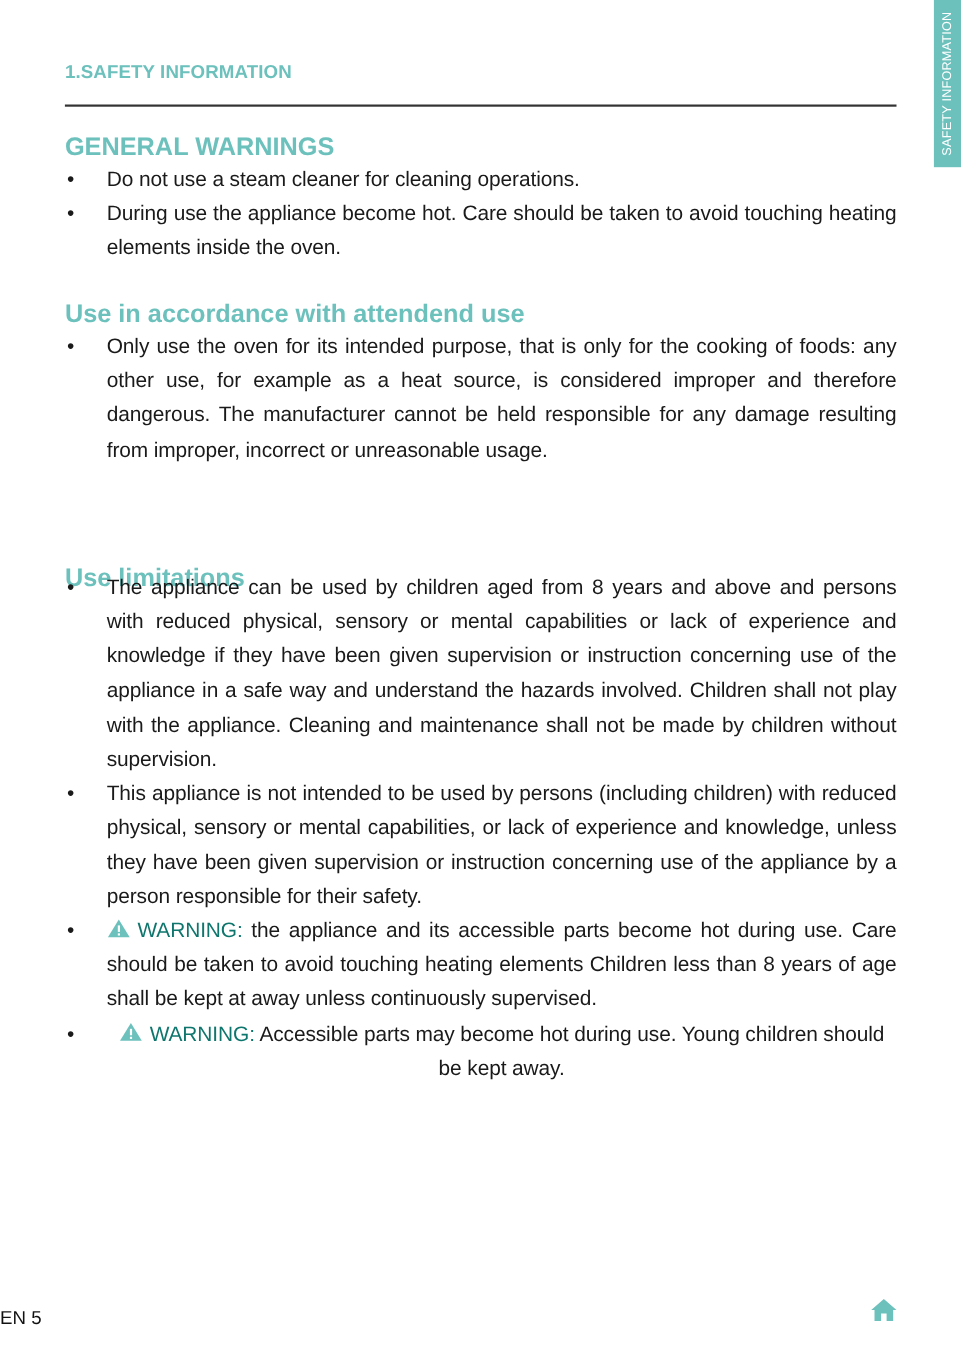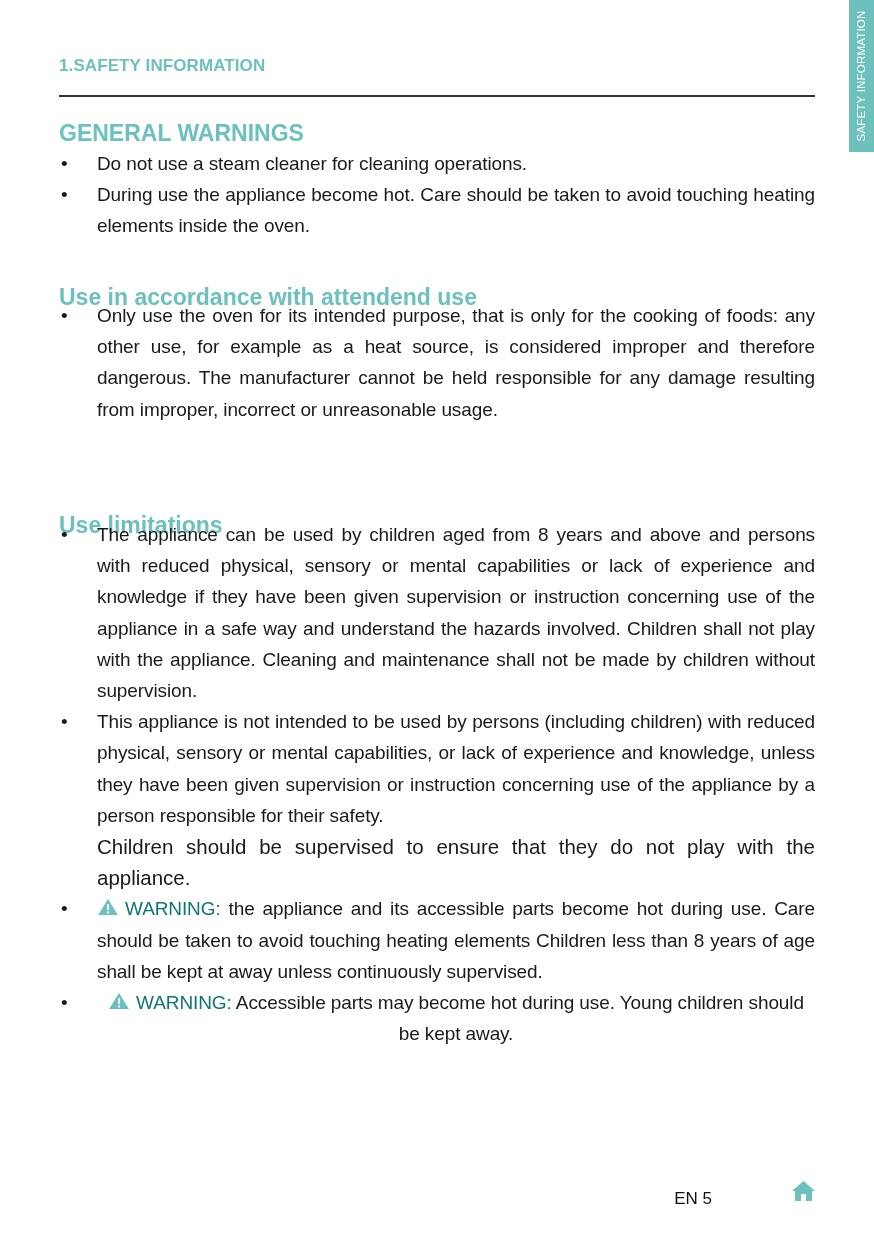--- a/index.html
+++ b/index.html
@@ -68,7 +68,7 @@
     </li>
   </ul>
 
-  <h2 class="section-heading" style="top:284px">Use in accordance with attendend use</h2>
+  <h2 class="section-heading" style="top:272px">Use in accordance with attendend use</h2>
   <ul class="bullet-list" style="top:300px">
     <li class="bullet-item">
       <span class="bullet-dot">•</span>

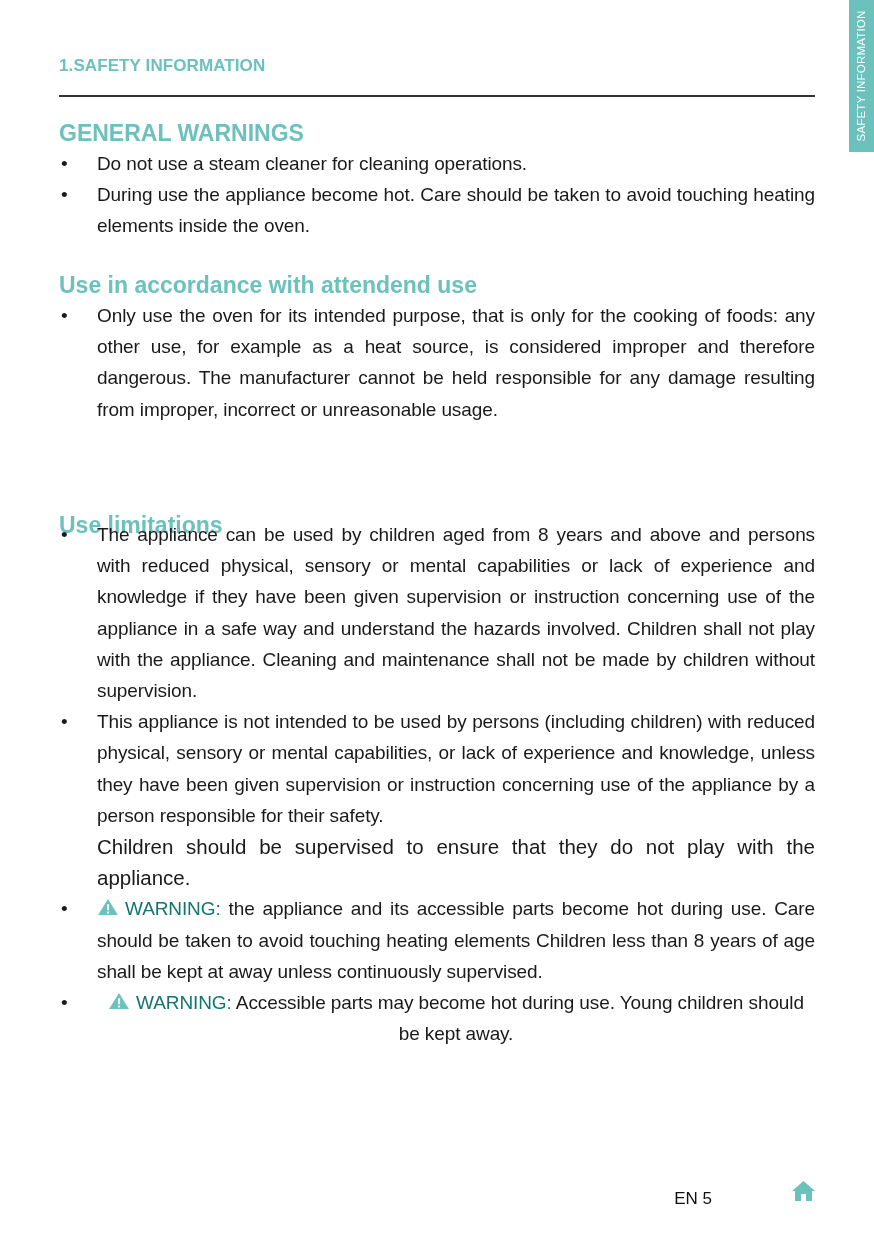--- a/index.html
+++ b/index.html
@@ -85,7 +85,6 @@
     <li class="bullet-item">
       <span class="bullet-dot">•</span>
       <span class="bullet-text">This appliance is not intended to be used by persons (including children) with reduced physical, sensory or mental capabilities, or lack of experience and knowledge, unless they have been given supervision or instruction concerning use of the appliance by a person responsible for their safety.</span>
-      <span class="para-text">Children should be supervised to ensure that they do not play with the appliance.</span>
     </li>
     <li class="bullet-item">
       <span class="bullet-dot">•</span>

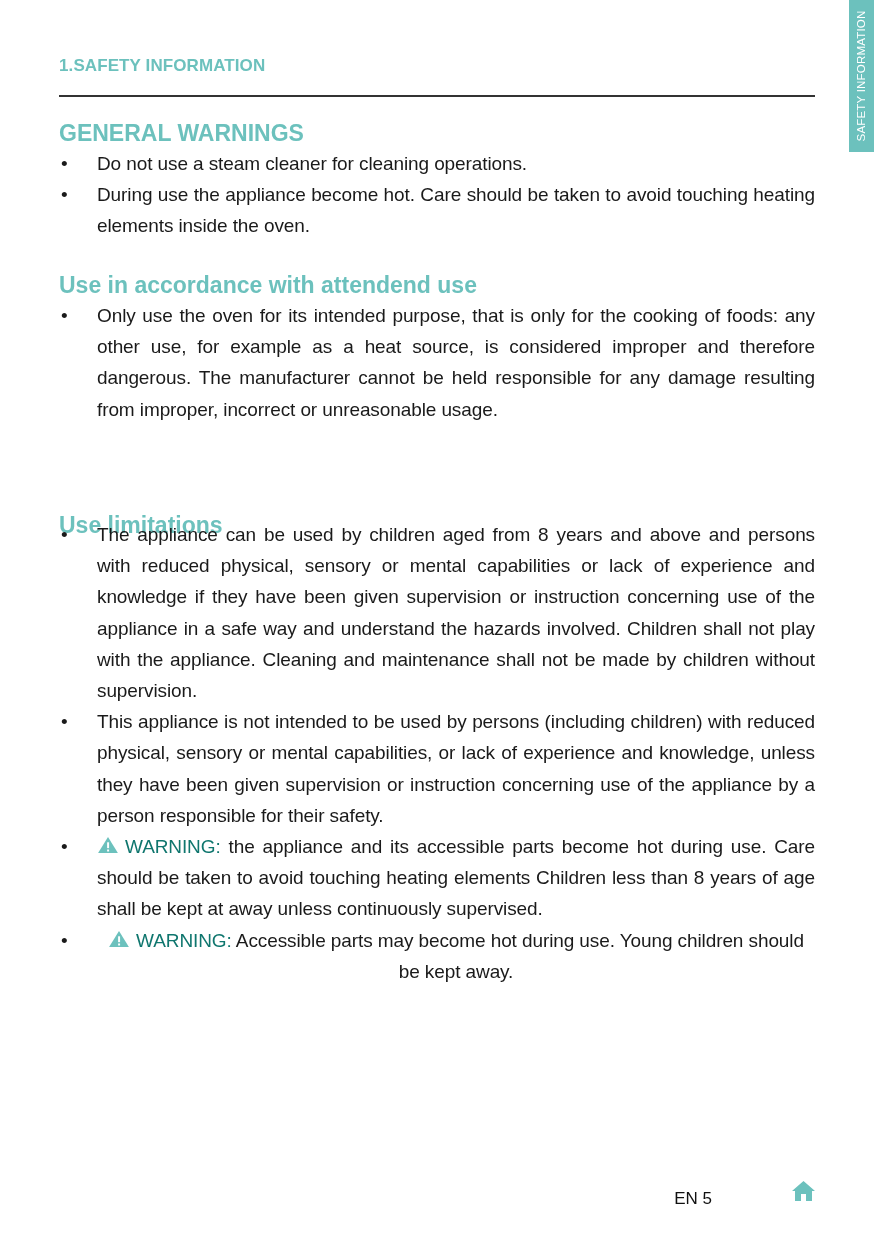--- a/index.html
+++ b/index.html
@@ -41,7 +41,7 @@
   .warn-label { color: #0f766e; font-weight: normal; }
   .warn-icon { display: inline-block; width: 22px; height: 18px; vertical-align: -1px; margin-right: 6px; }
   .footer-page {
-    position: absolute; top: 1189px; left: 0; width: 712px; text-align: right; font-size: 17px; color: #111;
+    position: absolute; top: 1189px; left: 0; width: 712px; text-align: left; font-size: 17px; color: #111;
   }
   .home-icon { position: absolute; left: 791px; top: 1180px; width: 25px; height: 22px; cursor: pointer; }
 </style>

